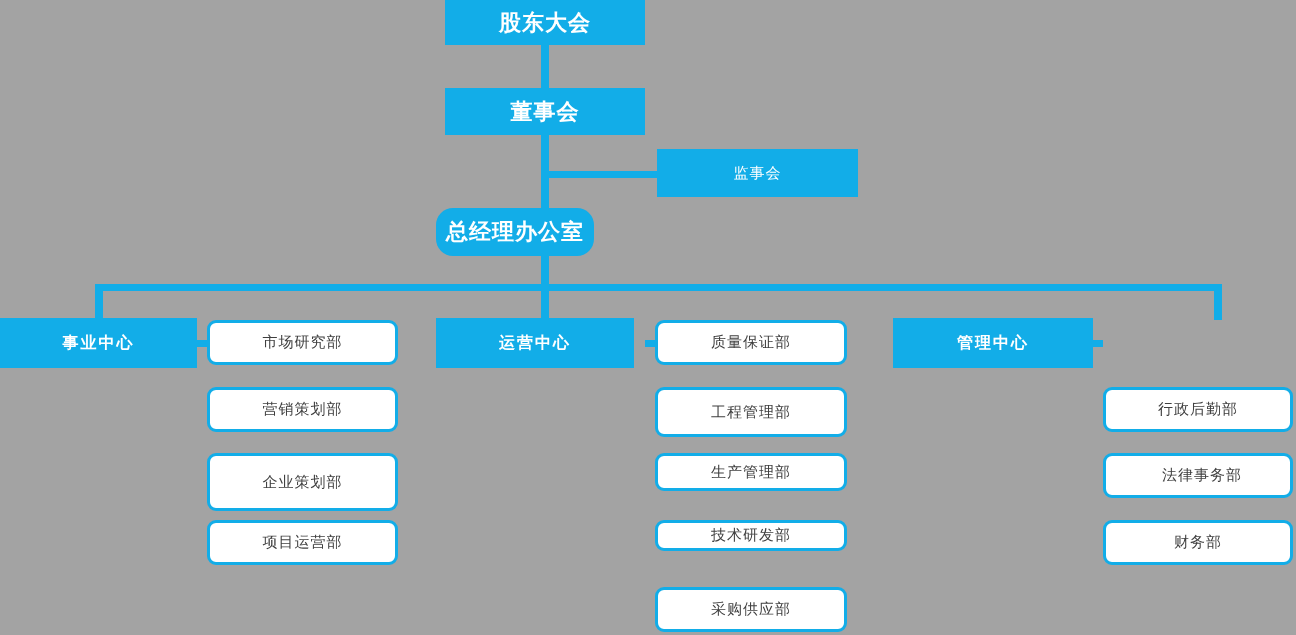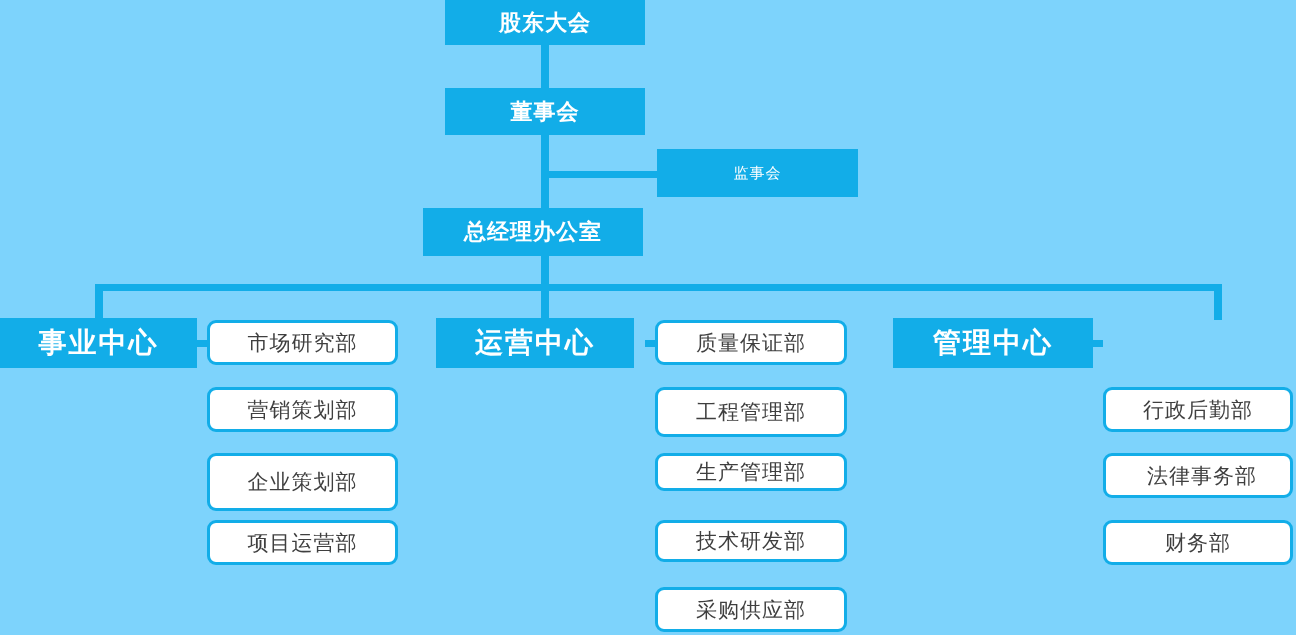--- a/index.html
+++ b/index.html
@@ -6,7 +6,7 @@
   #canvas{
     position:relative;
     width:1296px;height:635px;
-    background:#7dd3fc;
+    background:#a3a3a3;
     font-family:"Liberation Sans","DejaVu Sans",sans-serif;
     overflow:hidden;
   }

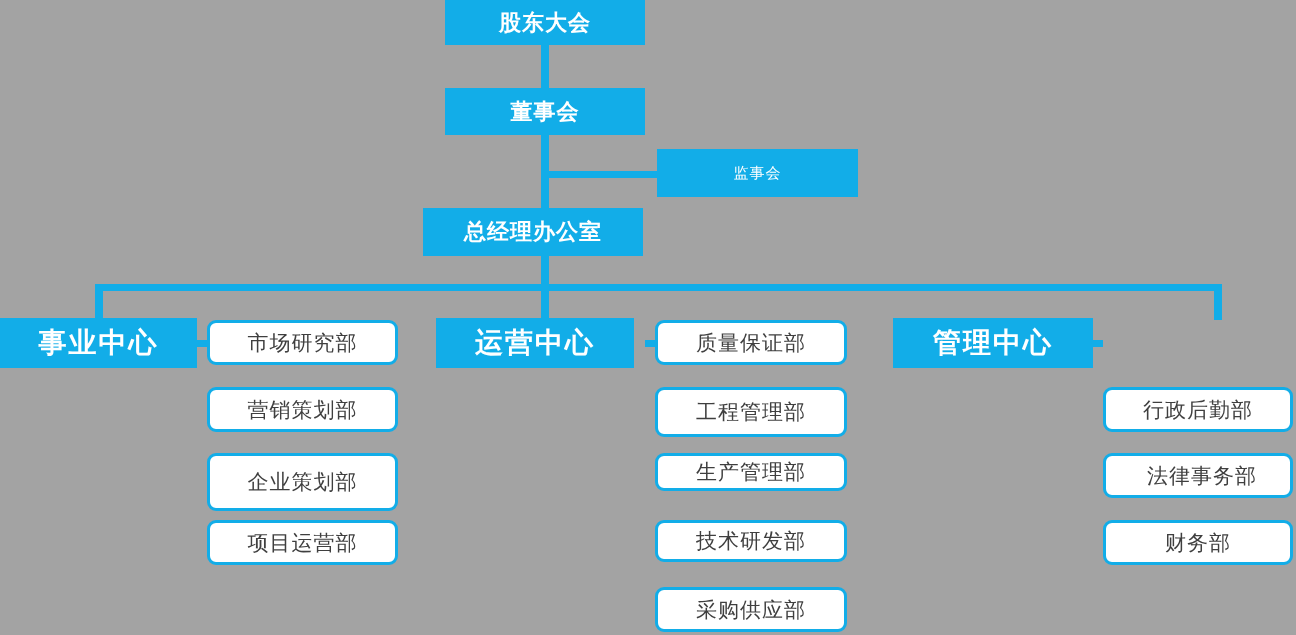--- a/index.html
+++ b/index.html
@@ -52,7 +52,7 @@
 
   <div class="node blue-node lvl2" style="left:657px;top:149px;width:201px;height:48px;">监事会</div>
 
-  <div class="node blue-node lvl1" style="left:423px;top:208px;width:220px;height:48px;">总经理办公室</div>
+  <div class="node blue-node lvl1" style="left:436px;top:208px;width:158px;height:48px;border-radius:17px;">总经理办公室</div>
 
   <div class="node blue-node center-node" style="left:0px;top:318px;width:197px;height:50px;">事业中心</div>
 

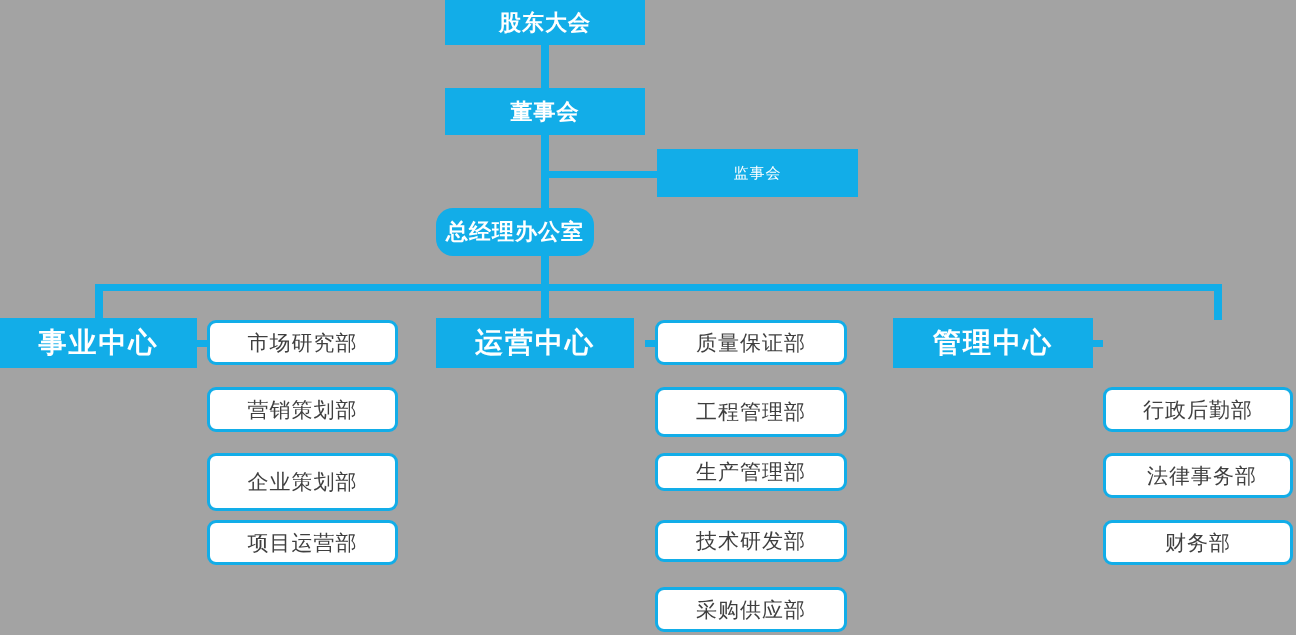--- a/index.html
+++ b/index.html
@@ -23,7 +23,7 @@
   }
   .lvl1{font-size:22px;letter-spacing:1px;}
   .lvl2{font-size:15px;font-weight:400;letter-spacing:1px;}
-  .center-node{font-size:28px;letter-spacing:2px;}
+  .center-node{font-size:16px;letter-spacing:2px;}
   .dept-node{
     background:#ffffff;color:#3f3f3f;
     border:3px solid #12ADE8;border-radius:9px;

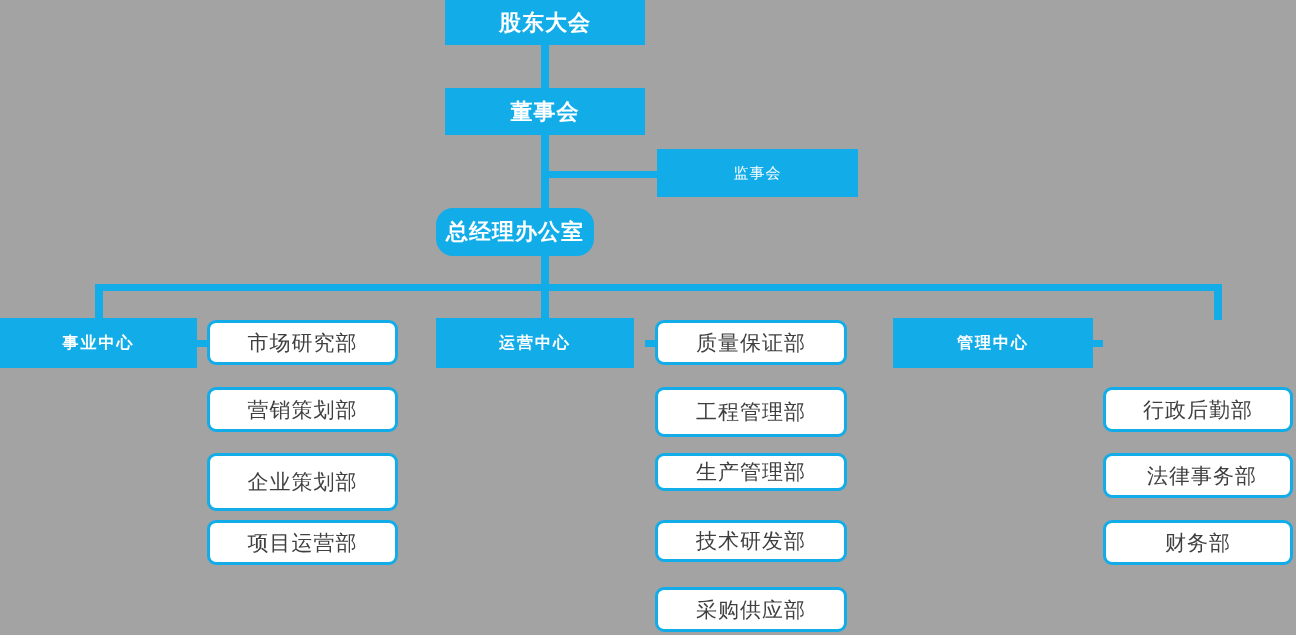--- a/index.html
+++ b/index.html
@@ -27,7 +27,7 @@
   .dept-node{
     background:#ffffff;color:#3f3f3f;
     border:3px solid #12ADE8;border-radius:9px;
-    font-size:21px;letter-spacing:1px;
+    font-size:15px;letter-spacing:1px;
   }
 </style>
 </head>

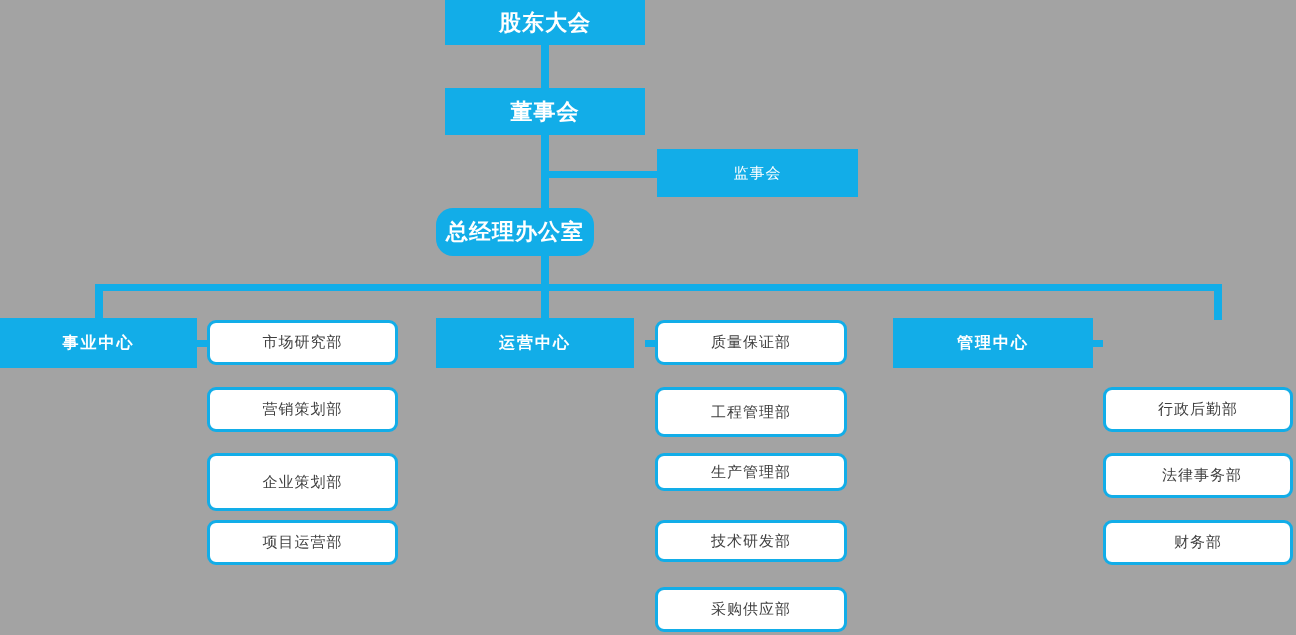--- a/index.html
+++ b/index.html
@@ -68,7 +68,7 @@
   <div class="node dept-node" style="left:655px;top:320px;width:192px;height:45px;">质量保证部</div>
   <div class="node dept-node" style="left:655px;top:387px;width:192px;height:50px;">工程管理部</div>
   <div class="node dept-node" style="left:655px;top:453px;width:192px;height:38px;">生产管理部</div>
-  <div class="node dept-node" style="left:655px;top:520px;width:192px;height:42px;">技术研发部</div>
+  <div class="node dept-node" style="left:655px;top:520px;width:192px;height:31px;">技术研发部</div>
   <div class="node dept-node" style="left:655px;top:587px;width:192px;height:45px;">采购供应部</div>
 
   <div class="node dept-node" style="left:1103px;top:387px;width:190px;height:45px;">行政后勤部</div>

